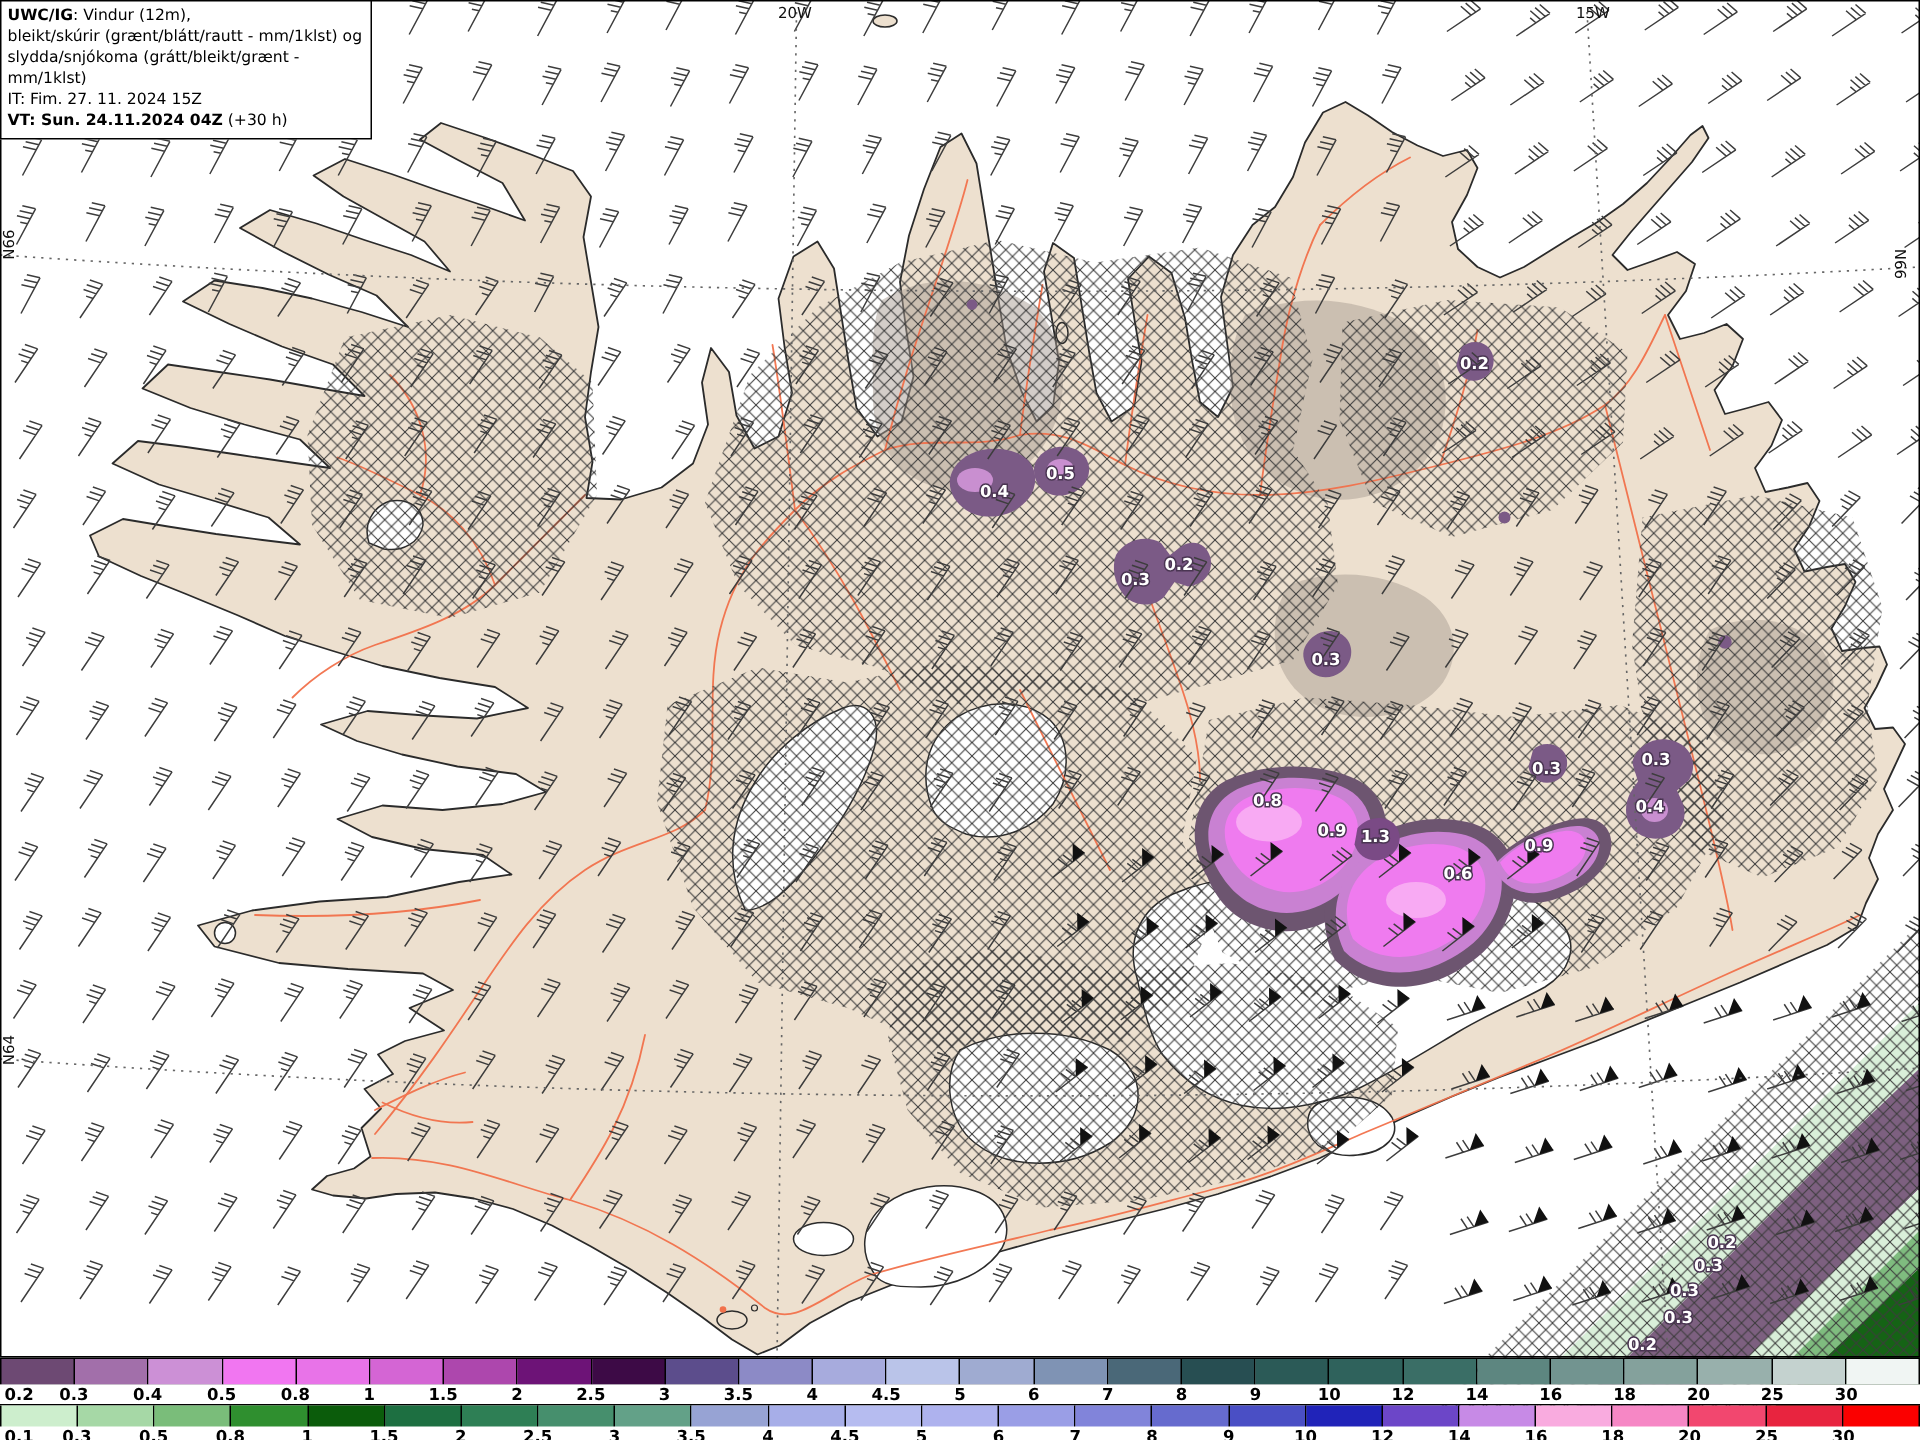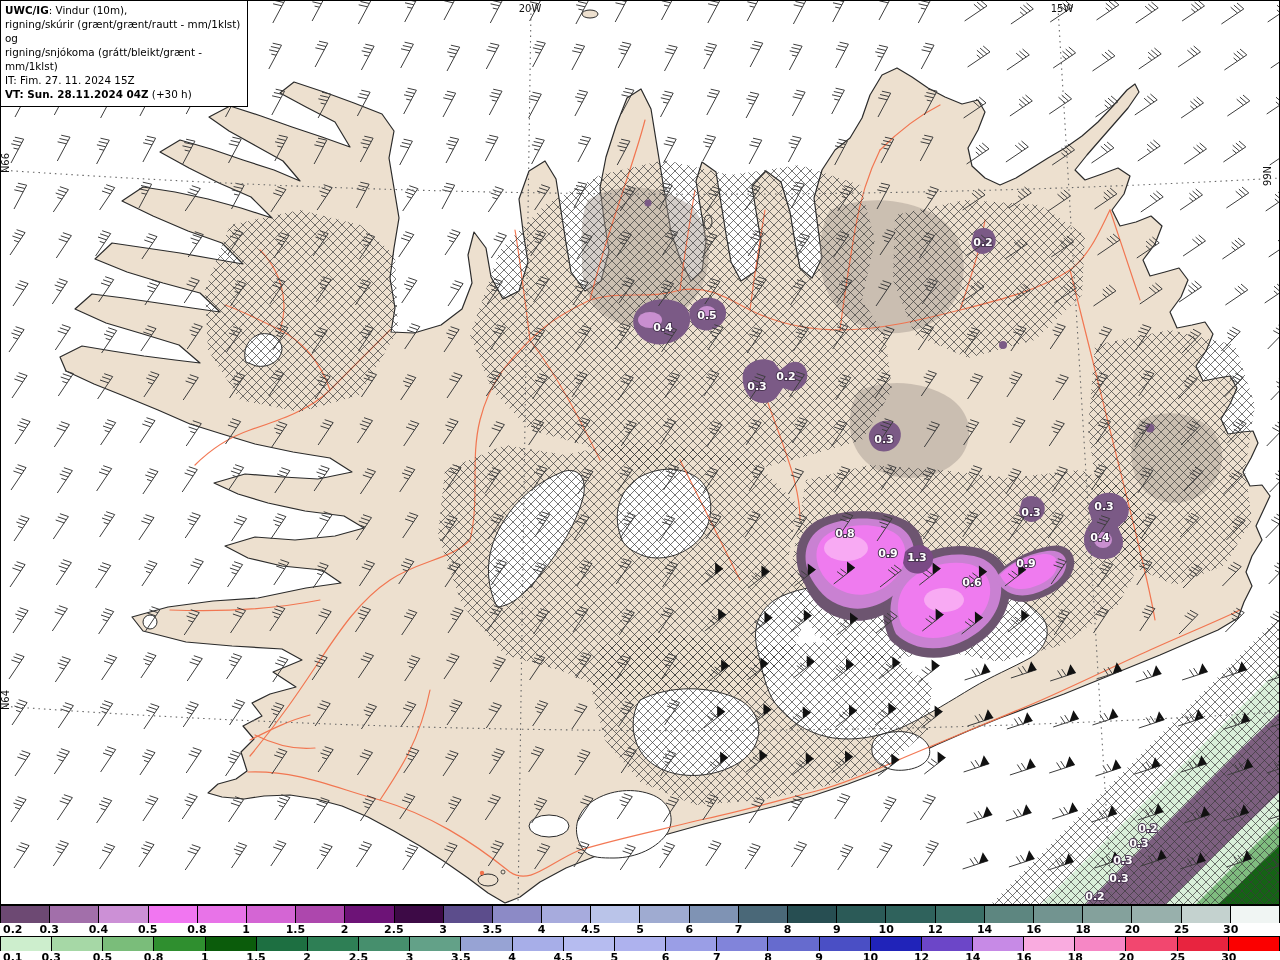--- a/index.html
+++ b/index.html
@@ -212,7 +212,7 @@
 </svg>
 
 <div class="titlebox">
-  <div><b>UWC/IG</b><span>: Vindur (10m),</span></div>
+  <div><b>UWC/IG</b><span>: Vindur (12m),</span></div>
   <div>rigning/skúrir (grænt/grænt/rautt - mm/1klst) og</div>
   <div>rigning/snjókoma (grátt/bleikt/grænt - mm/1klst)</div>
   <div>IT: Fim. 27. 11. 2024 15Z</div>

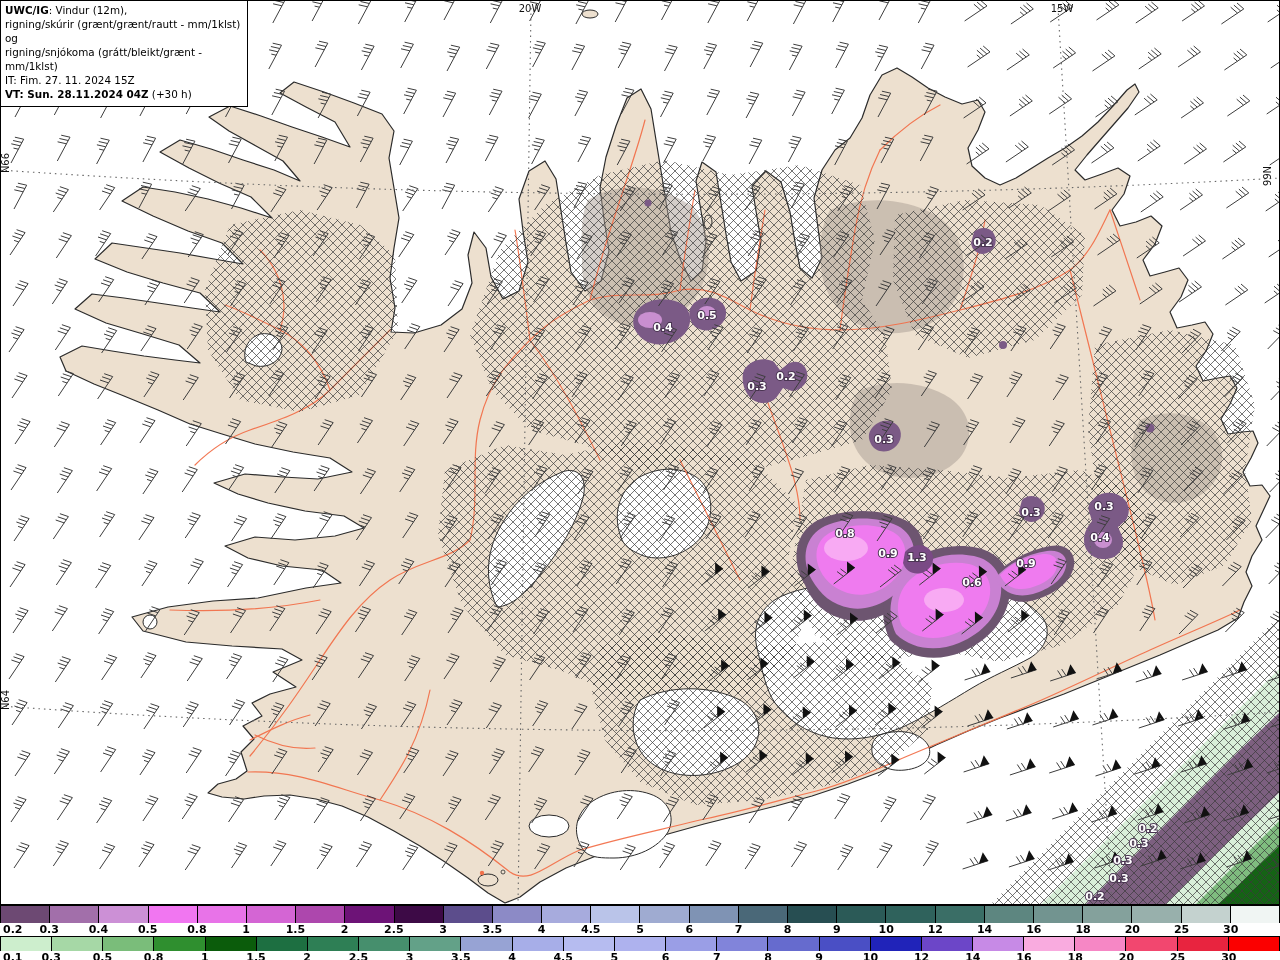--- a/index.html
+++ b/index.html
@@ -213,7 +213,7 @@
 
 <div class="titlebox">
   <div><b>UWC/IG</b><span>: Vindur (12m),</span></div>
-  <div>rigning/skúrir (grænt/grænt/rautt - mm/1klst) og</div>
+  <div>bleikt/skúrir (grænt/blátt/rautt - mm/1klst) og</div>
   <div>rigning/snjókoma (grátt/bleikt/grænt - mm/1klst)</div>
   <div>IT: Fim. 27. 11. 2024 15Z</div>
   <div><b>VT: Sun. 28.11.2024 04Z</b><span> (+30 h)</span></div>

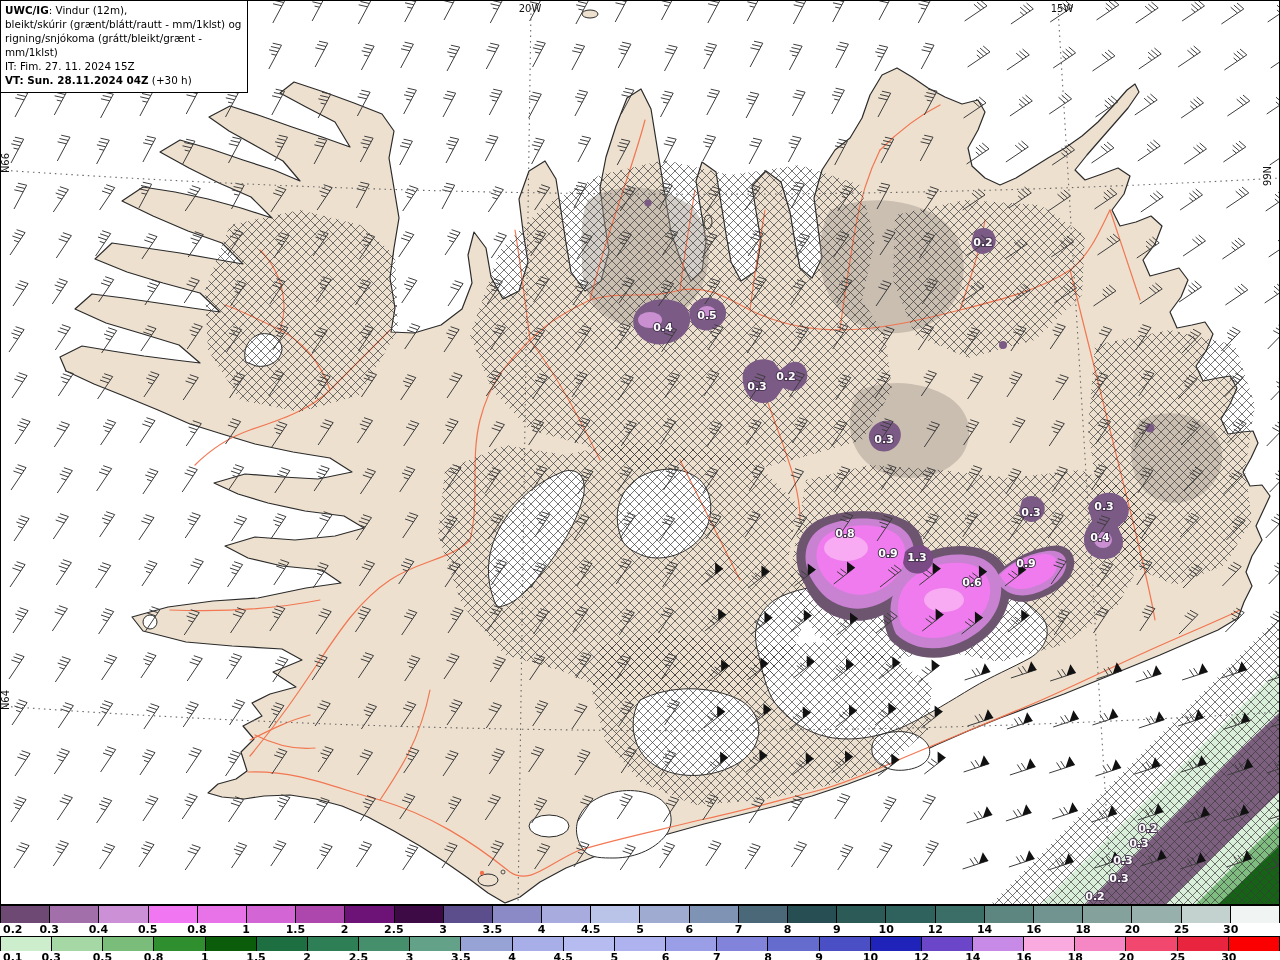--- a/index.html
+++ b/index.html
@@ -214,7 +214,7 @@
 <div class="titlebox">
   <div><b>UWC/IG</b><span>: Vindur (12m),</span></div>
   <div>bleikt/skúrir (grænt/blátt/rautt - mm/1klst) og</div>
-  <div>rigning/snjókoma (grátt/bleikt/grænt - mm/1klst)</div>
+  <div>slydda/snjókoma (grátt/bleikt/grænt - mm/1klst)</div>
   <div>IT: Fim. 27. 11. 2024 15Z</div>
   <div><b>VT: Sun. 28.11.2024 04Z</b><span> (+30 h)</span></div>
 </div>

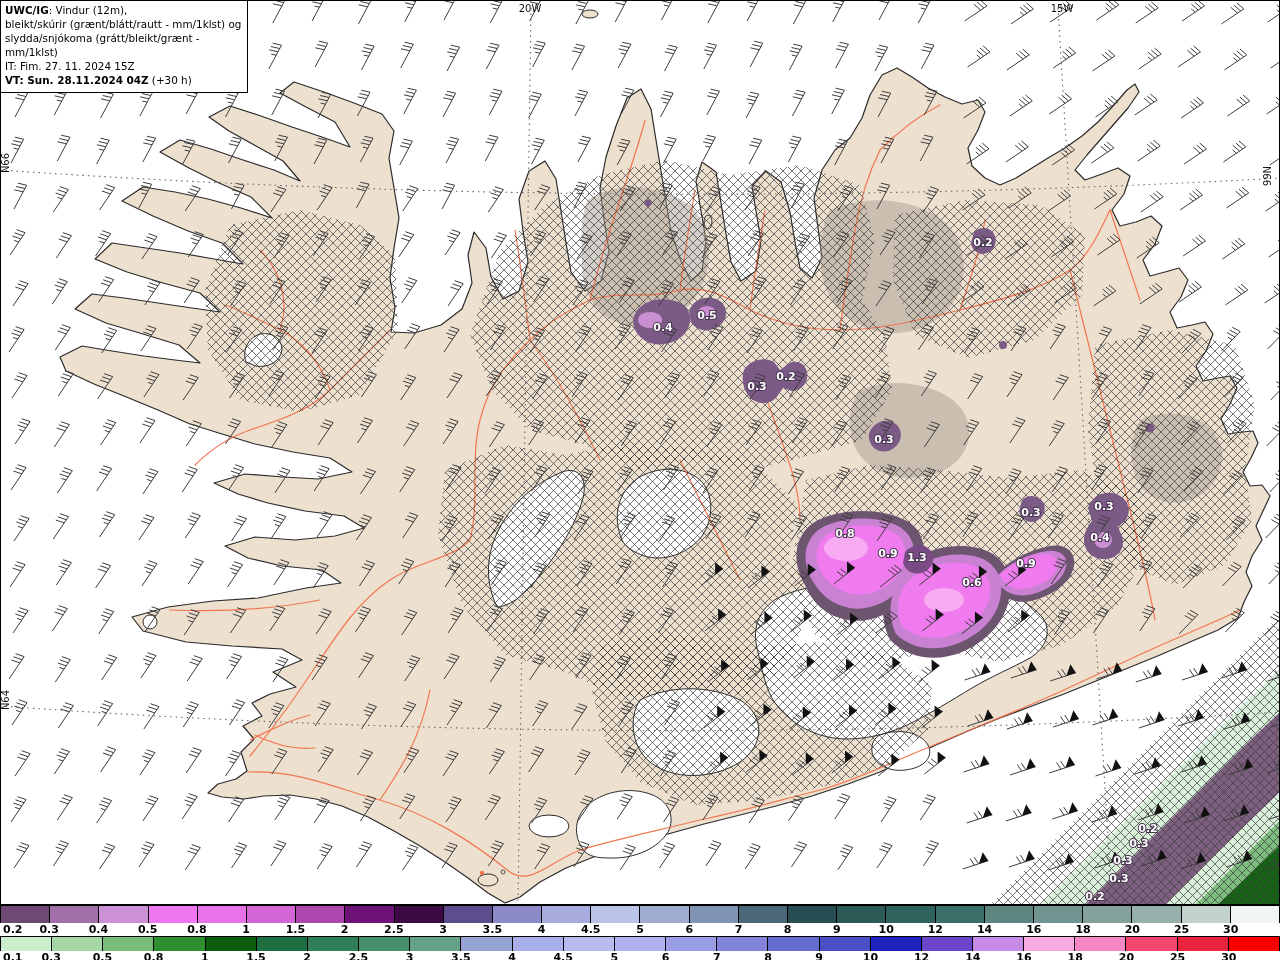--- a/index.html
+++ b/index.html
@@ -216,7 +216,7 @@
   <div>bleikt/skúrir (grænt/blátt/rautt - mm/1klst) og</div>
   <div>slydda/snjókoma (grátt/bleikt/grænt - mm/1klst)</div>
   <div>IT: Fim. 27. 11. 2024 15Z</div>
-  <div><b>VT: Sun. 28.11.2024 04Z</b><span> (+30 h)</span></div>
+  <div><b>VT: Sun. 24.11.2024 04Z</b><span> (+30 h)</span></div>
 </div>
 
 <div class="scalebar" id="bar1" style="top:905px;height:17px;">

